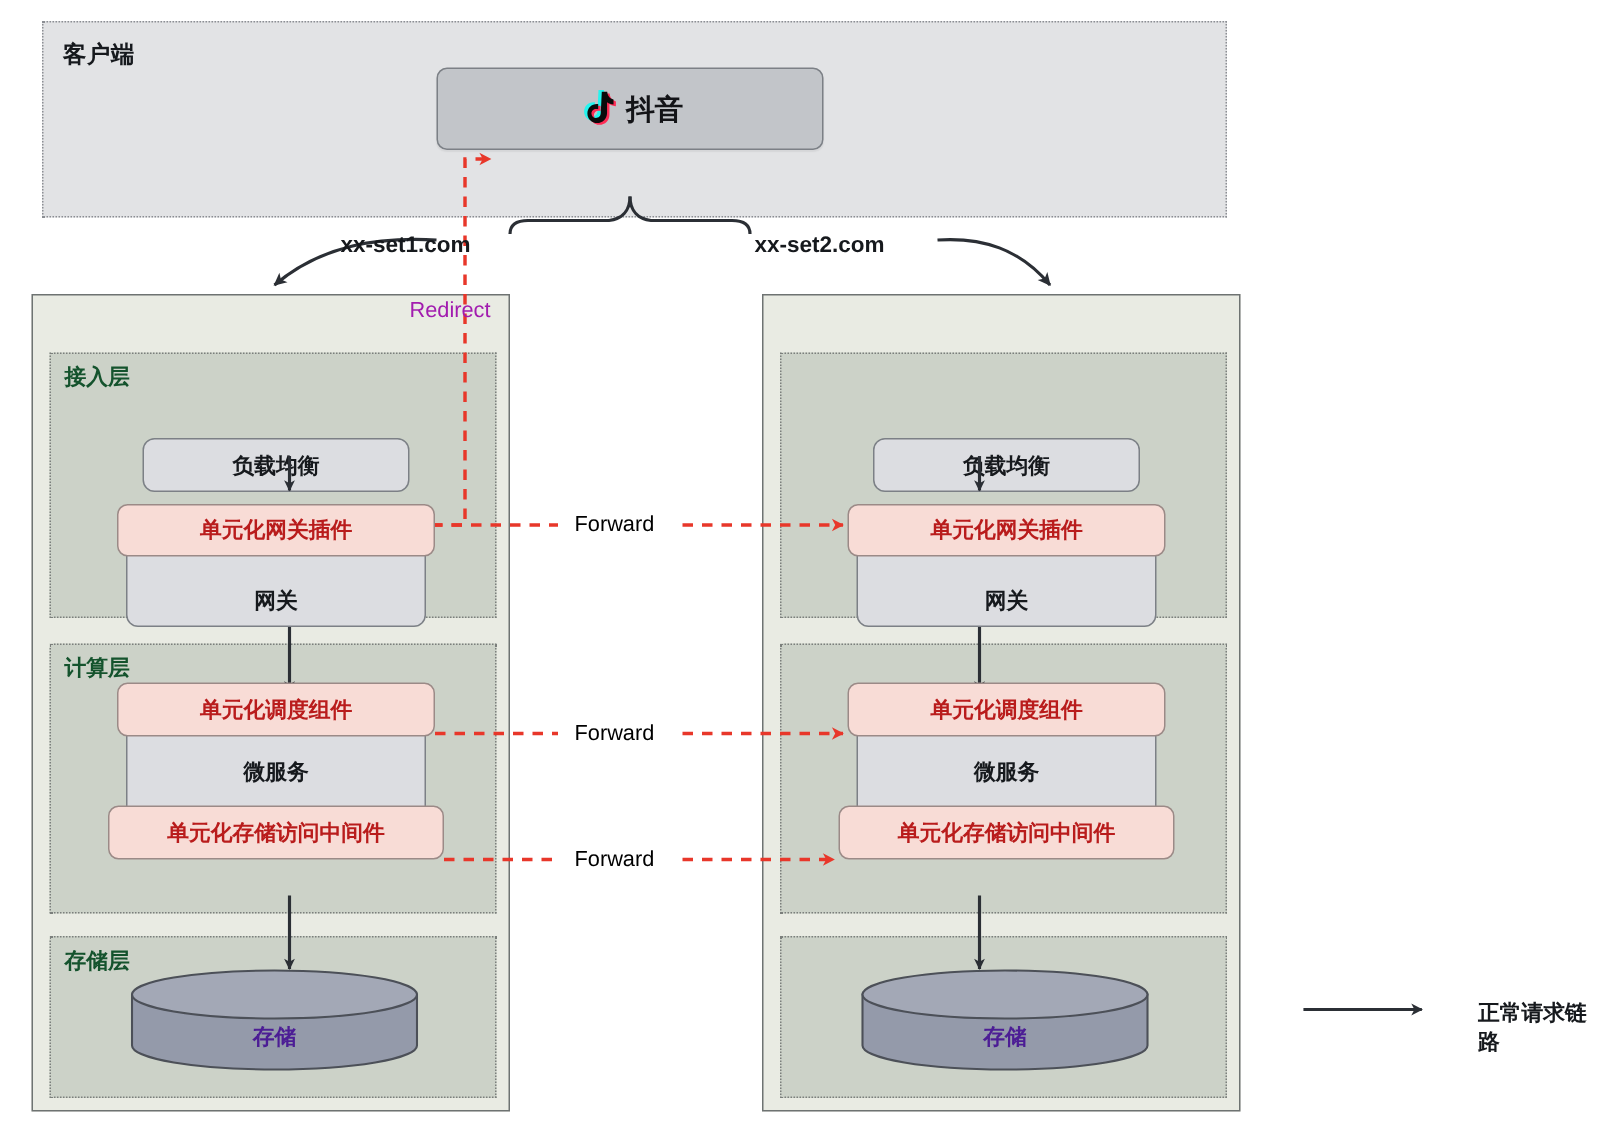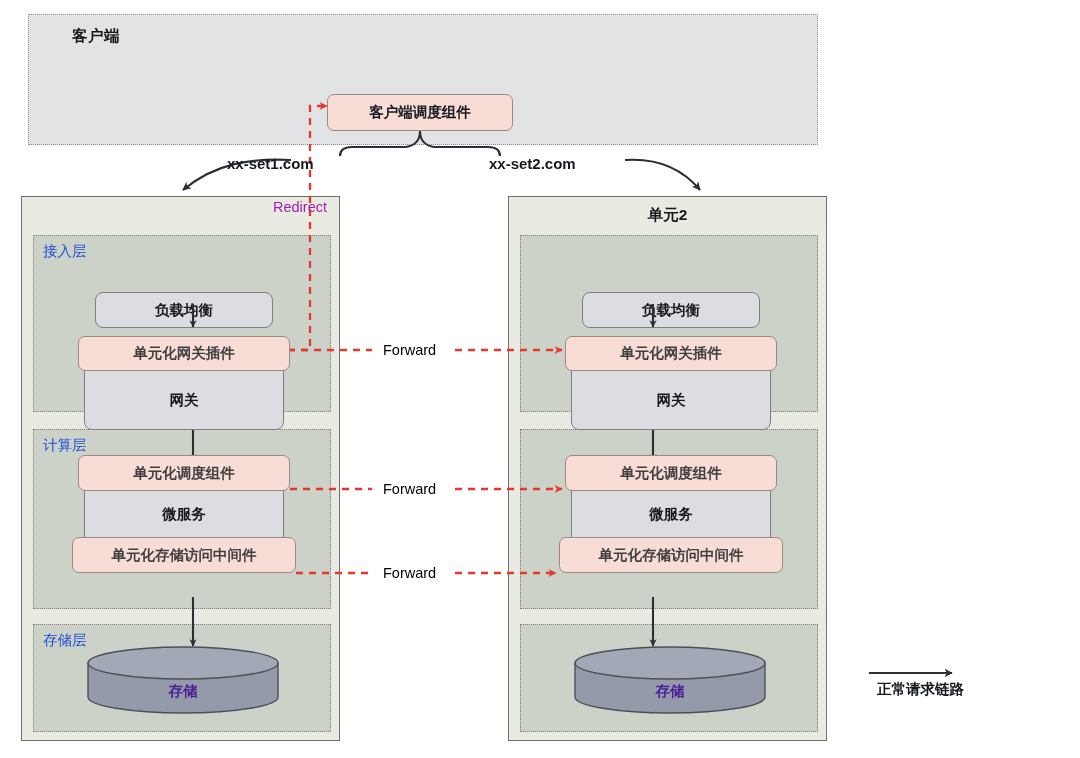--- a/index.html
+++ b/index.html
@@ -30,7 +30,6 @@
     left: 42px; top: 26px;
     font-size: 15.5px; font-weight: bold; color: #16191d;
     letter-spacing: .5px;
-    margin-left: 30px;
   }
 
   

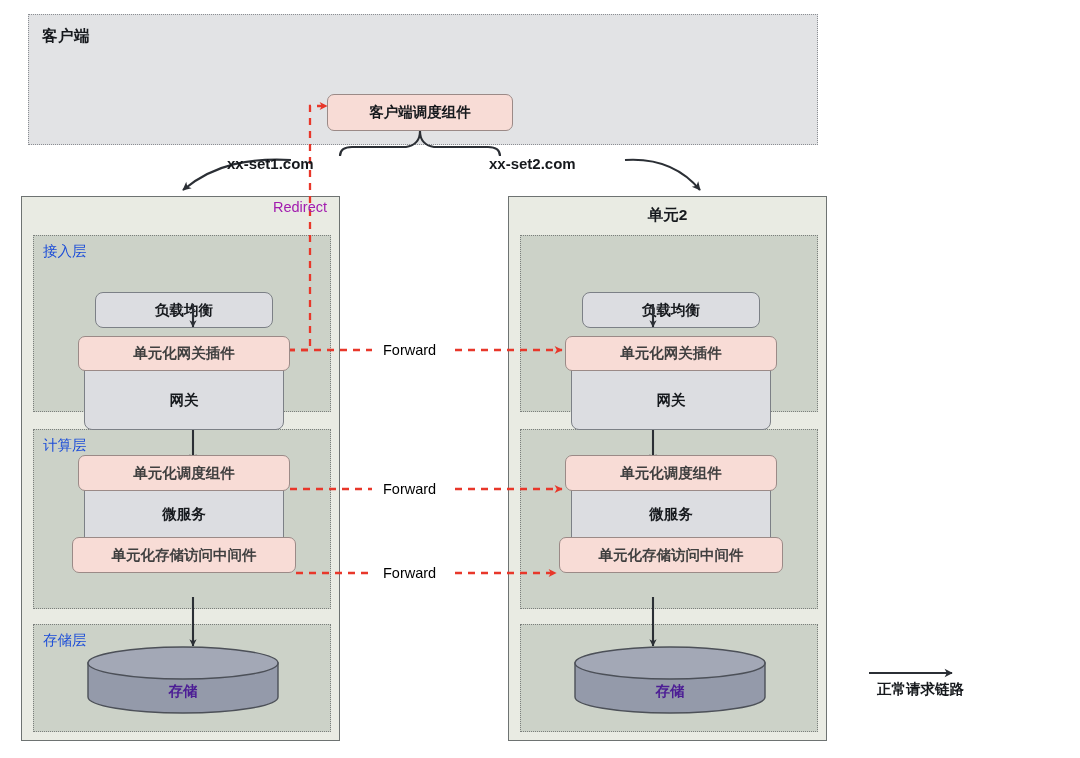--- a/index.html
+++ b/index.html
@@ -164,6 +164,24 @@
   <div class="abs" id="client-region"></div>
   <div class="abs" id="client-region-label">客户端</div>
 
+  <div class="abs" id="douyin-box">
+    <div id="douyin-inner">
+      <span class="douyin-logo">
+        <svg width="26" height="28" viewBox="0 0 26 28">
+          <g class="c" transform="translate(-2.2,-1.2)">
+            <path fill="currentColor" d="M16.2 2.2h3.6c.25 2.6 1.7 4.6 4.2 5.2v3.3c-1.6-.05-3.1-.6-4.3-1.5v6.9c0 4.0-2.9 6.9-6.7 6.9-3.5 0-6.4-2.8-6.4-6.4 0-3.8 3.2-6.7 7.2-6.2v3.5c-.4-.12-.9-.2-1.4-.2-1.7 0-3.1 1.3-3.1 3 0 1.7 1.3 3 3 3 1.8 0 3.2-1.3 3.2-3.3z"></path>
+          </g>
+          <g class="m" transform="translate(1.6,1.2)">
+            <path fill="currentColor" d="M16.2 2.2h3.6c.25 2.6 1.7 4.6 4.2 5.2v3.3c-1.6-.05-3.1-.6-4.3-1.5v6.9c0 4.0-2.9 6.9-6.7 6.9-3.5 0-6.4-2.8-6.4-6.4 0-3.8 3.2-6.7 7.2-6.2v3.5c-.4-.12-.9-.2-1.4-.2-1.7 0-3.1 1.3-3.1 3 0 1.7 1.3 3 3 3 1.8 0 3.2-1.3 3.2-3.3z"></path>
+          </g>
+          <g class="k">
+            <path fill="currentColor" d="M16.2 2.2h3.6c.25 2.6 1.7 4.6 4.2 5.2v3.3c-1.6-.05-3.1-.6-4.3-1.5v6.9c0 4.0-2.9 6.9-6.7 6.9-3.5 0-6.4-2.8-6.4-6.4 0-3.8 3.2-6.7 7.2-6.2v3.5c-.4-.12-.9-.2-1.4-.2-1.7 0-3.1 1.3-3.1 3 0 1.7 1.3 3 3 3 1.8 0 3.2-1.3 3.2-3.3z"></path>
+          </g>
+        </svg>
+      </span>
+      <span id="douyin-label">抖音</span>
+    </div>
+  </div>
 
   <div class="abs" id="client-sched">客户端调度组件</div>
 

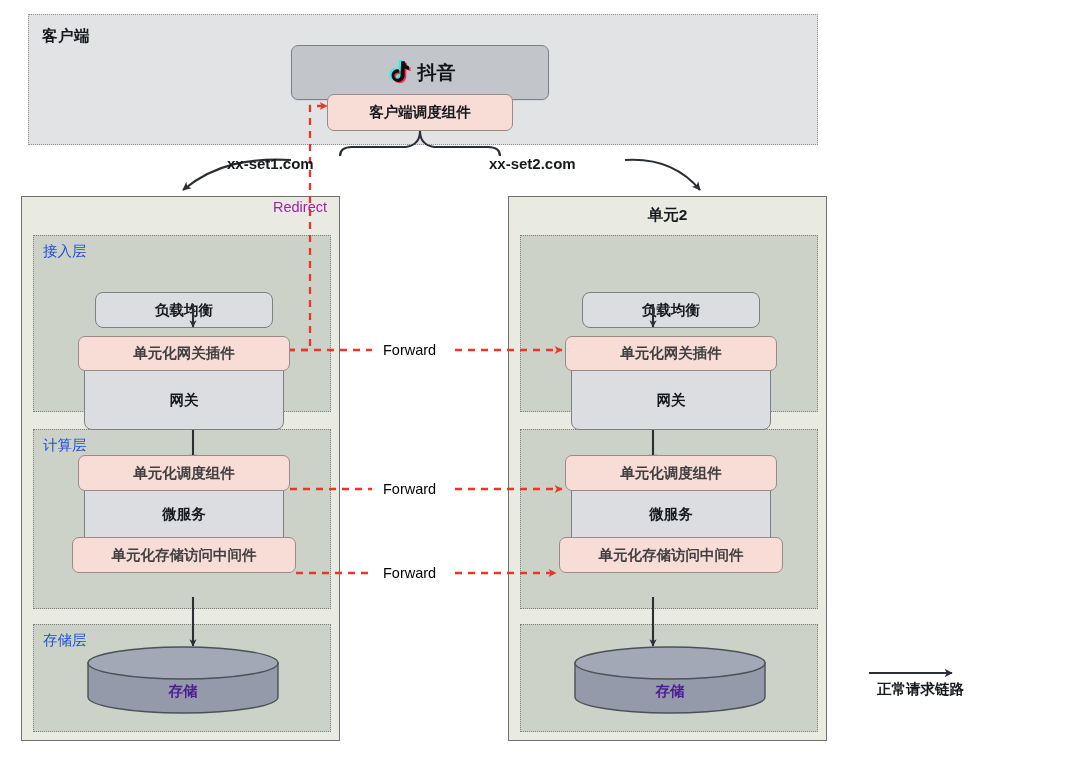--- a/index.html
+++ b/index.html
@@ -183,7 +183,6 @@
     </div>
   </div>
 
-  <div class="abs" id="client-sched">客户端调度组件</div>
 
   <div class="abs unit" id="unit1">
 

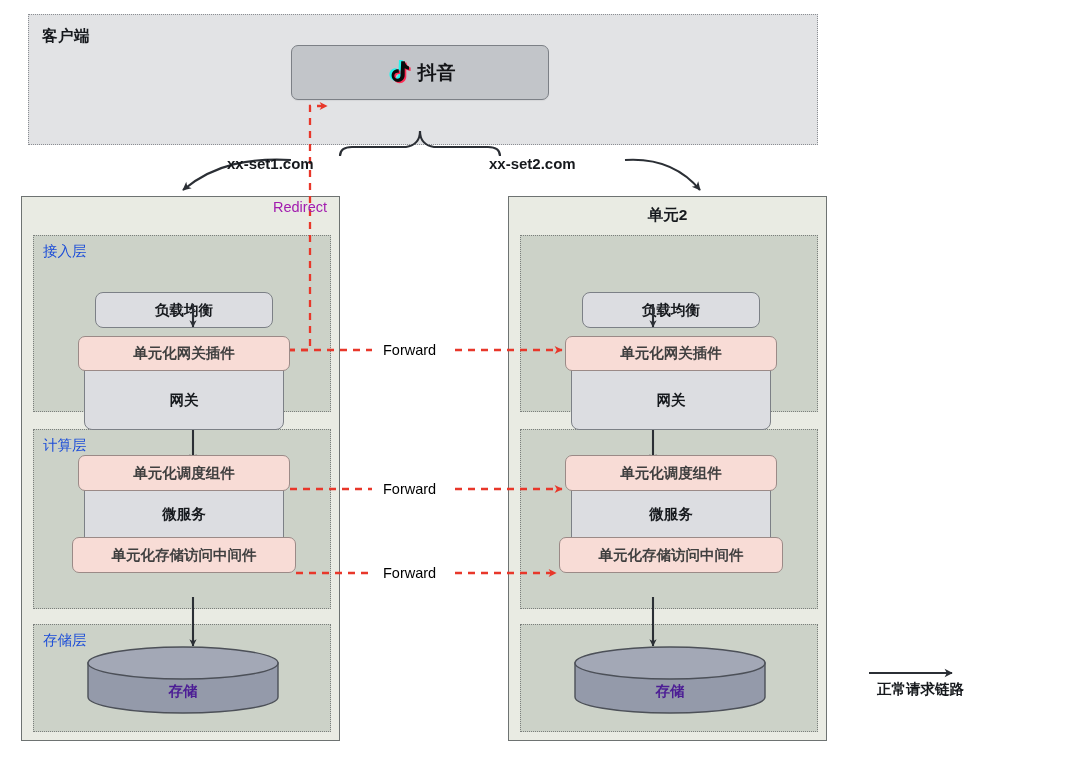--- a/index.html
+++ b/index.html
@@ -135,7 +135,7 @@
     position: absolute; font-weight: bold; color: #16191d; white-space: nowrap;
   }
   #lbl-set1 { left: 227px; top: 155px; font-size: 15px; text-align: right; }
-  #lbl-set2 { left: 489px; top: 155px; font-size: 15px; }
+  #lbl-set2 { left: 503px; top: 155px; font-size: 15px; }
   #lbl-redirect {
     left: 273px; top: 199px; font-size: 14.5px; font-weight: normal; color: #a21caf;
   }

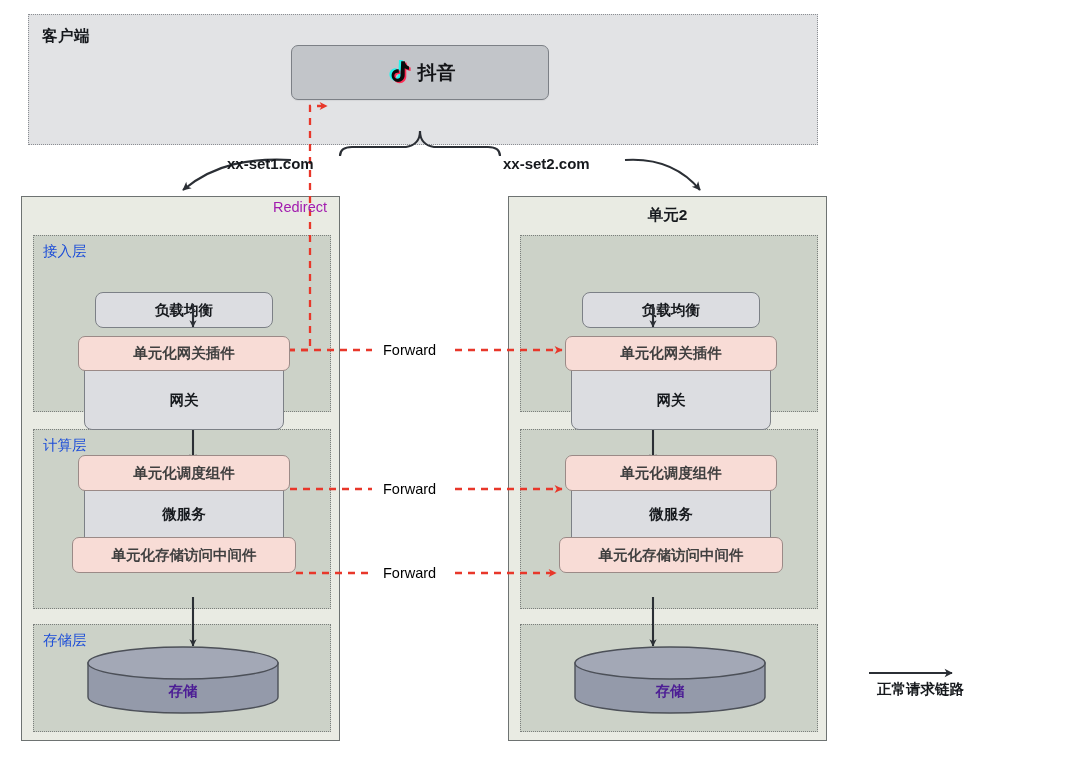--- a/index.html
+++ b/index.html
@@ -213,7 +213,6 @@
   </div>
 
   <div class="abs unit" id="unit2">
-    <div class="unit-title">单元2</div>
 
     <div class="layer layer-access">
 

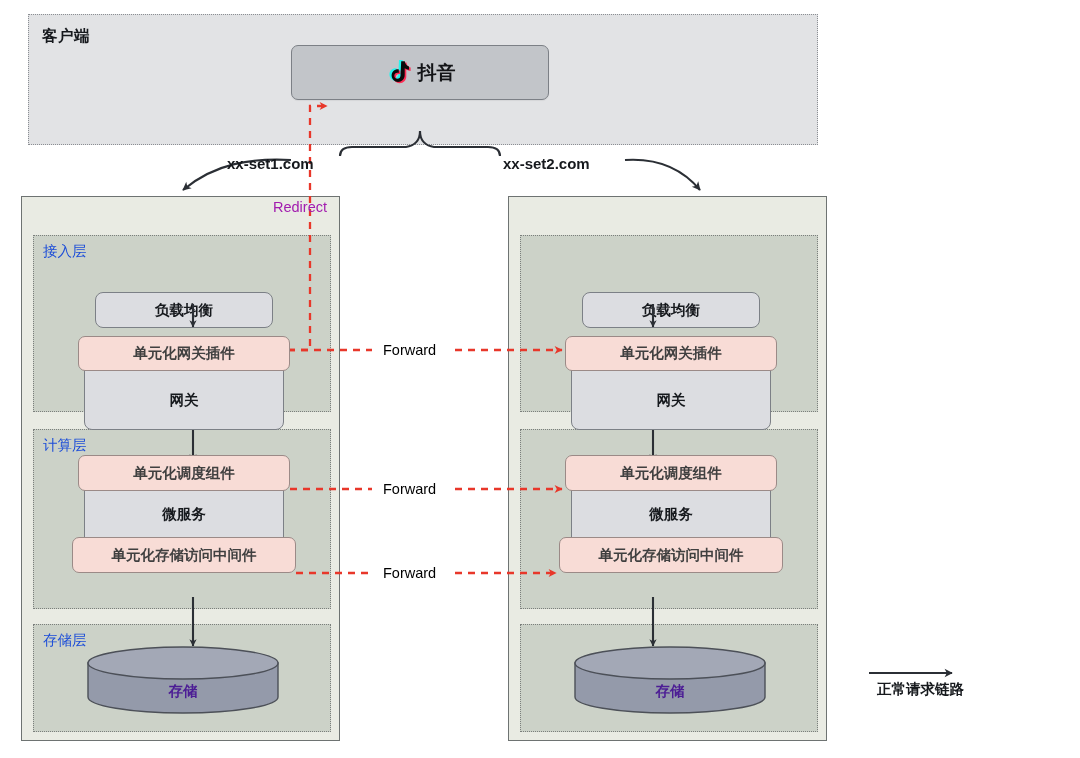--- a/index.html
+++ b/index.html
@@ -84,7 +84,7 @@
   }
   .layer-label {
     position: absolute; left: 9px; top: 6px;
-    font-size: 14.5px; font-weight: normal; color: #1d4ed8; text-align: center;
+    font-size: 14.5px; font-weight: bold; color: #14532d; text-align: center;
   }
   .layer-access  { left: 11px; top: 38px;  width: 296px; height: 175px; }
   .layer-compute { left: 11px; top: 232px; width: 296px; height: 178px; }

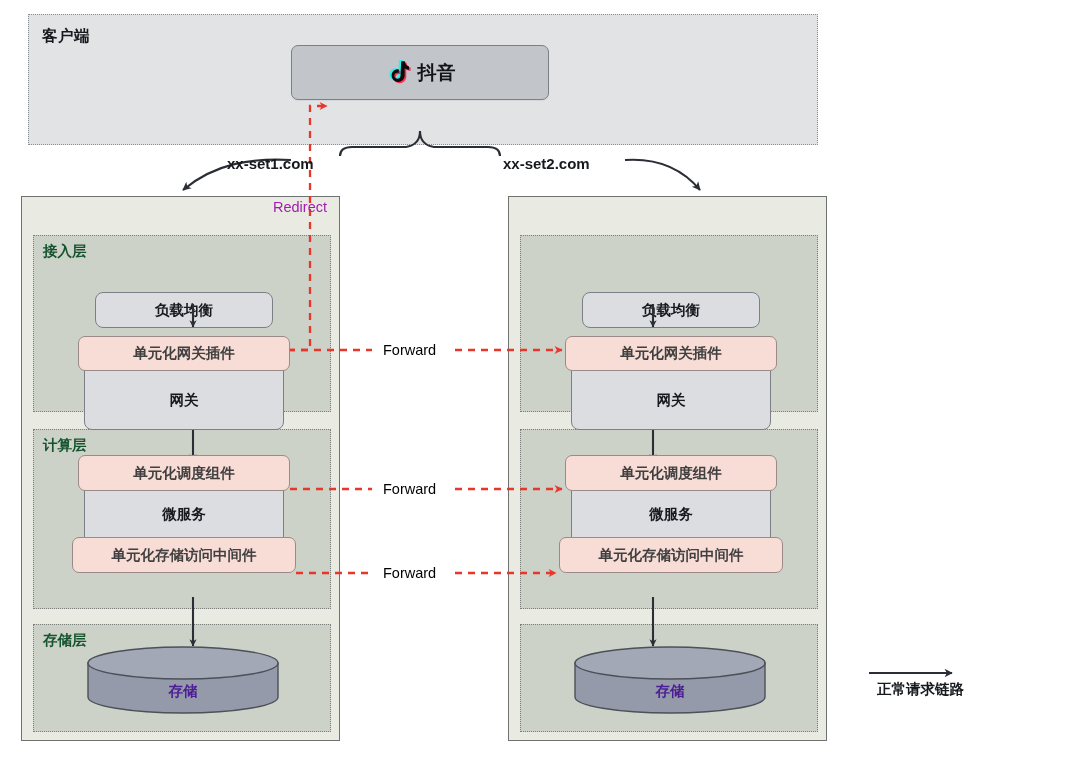--- a/index.html
+++ b/index.html
@@ -105,7 +105,7 @@
     border: 1.3px solid #9b8a87;
     border-radius: 7px;
     display: flex; align-items: center; justify-content: center;
-    font-size: 14.5px; font-weight: bold; color: #404040;
+    font-size: 14.5px; font-weight: bold; color: #b91c1c;
     position: absolute;
     z-index: 4;
   }

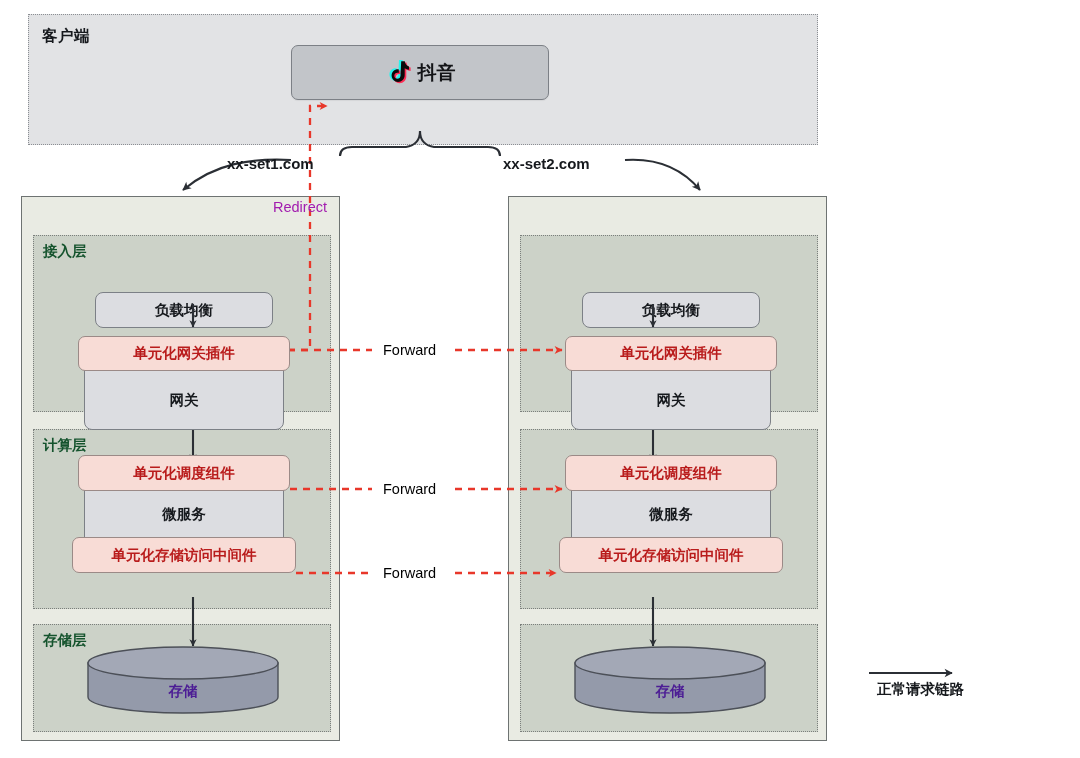--- a/index.html
+++ b/index.html
@@ -112,7 +112,7 @@
 
   .lb      { left: 61px;  top: 32px;  width: 176px; height: 34px; margin-top: 24px; }
   .gateway { left: 50px;  top: 115px; width: 198px; height: 58px; z-index: 2;
-             align-items: flex-end; padding-bottom: 19px; }
+             align-items: flex-end; padding-bottom: 7px; }
   .gw-plugin { left: 44px; top: 100px; width: 210px; height: 33px; }
 
   .micro   { left: 50px;  top: 38px;  width: 198px; height: 90px; z-index: 2; }

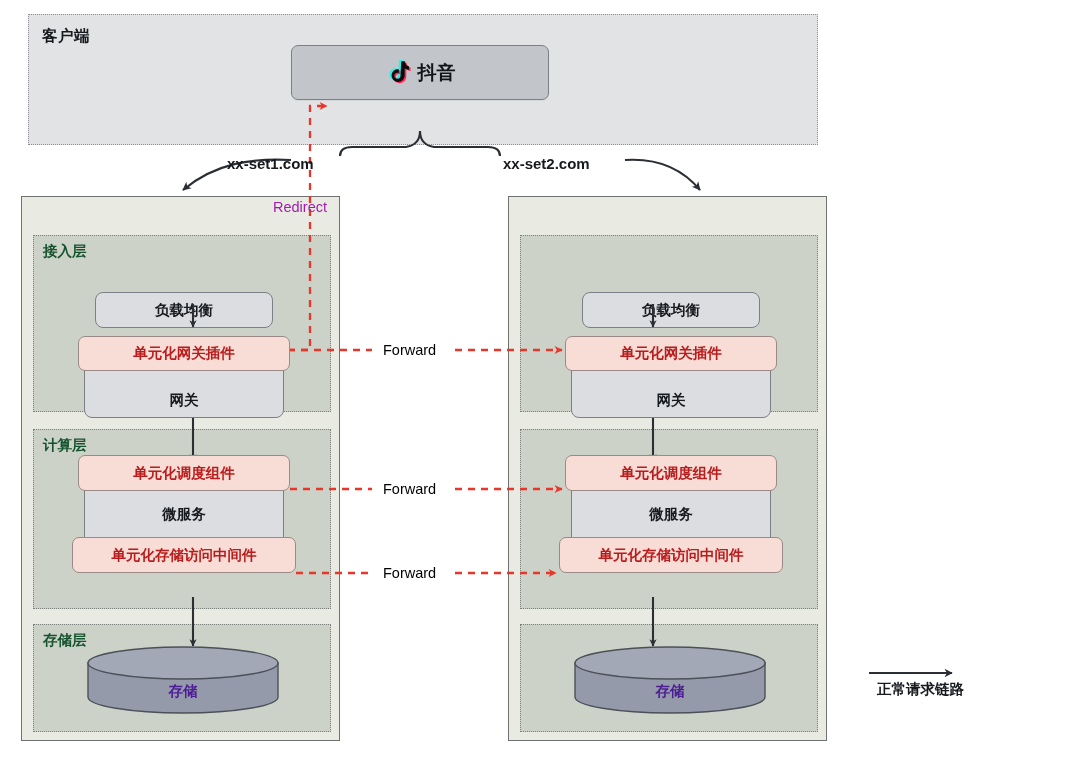--- a/index.html
+++ b/index.html
@@ -149,7 +149,7 @@
   
   #legend { left: 868px; top: 662px; width: 200px; height: 80px; }
   .legend-row {
-    position: absolute; display: flex; align-items: flex-end; gap: 0; flex-direction: column;
+    position: absolute; display: flex; align-items: flex-start; gap: 26px;
   }
   #legend-row-normal { left: 0; top: 4px; }
   #legend-row-correct { left: 0; top: 48px; }

